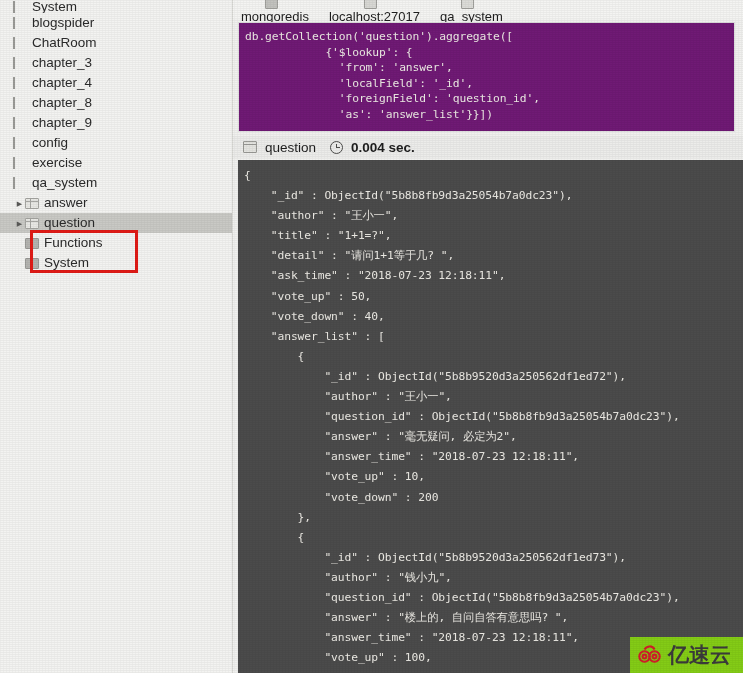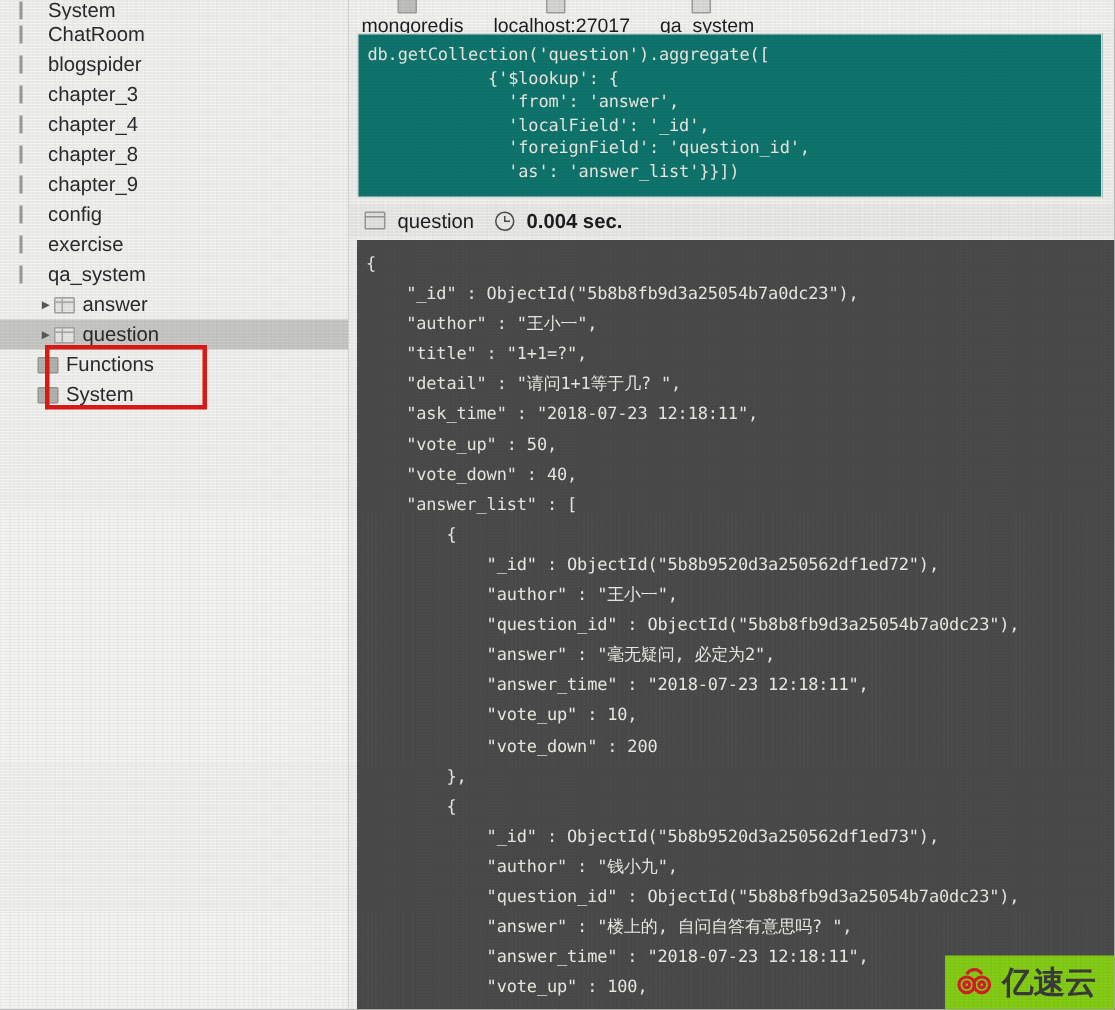--- a/index.html
+++ b/index.html
@@ -318,12 +318,12 @@
         <div class="tree-row lvl0">
           <span class="twisty"></span>
           <span class="node-icon icon-db"></span>
+          <span class="label">blogspider</span>
+        </div>
+        <div class="tree-row lvl0">
+          <span class="twisty"></span>
+          <span class="node-icon icon-db"></span>
           <span class="label">ChatRoom</span>
-        </div>
-        <div class="tree-row lvl0">
-          <span class="twisty"></span>
-          <span class="node-icon icon-db"></span>
-          <span class="label">blogspider</span>
         </div>
         <div class="tree-row lvl0">
           <span class="twisty"></span>

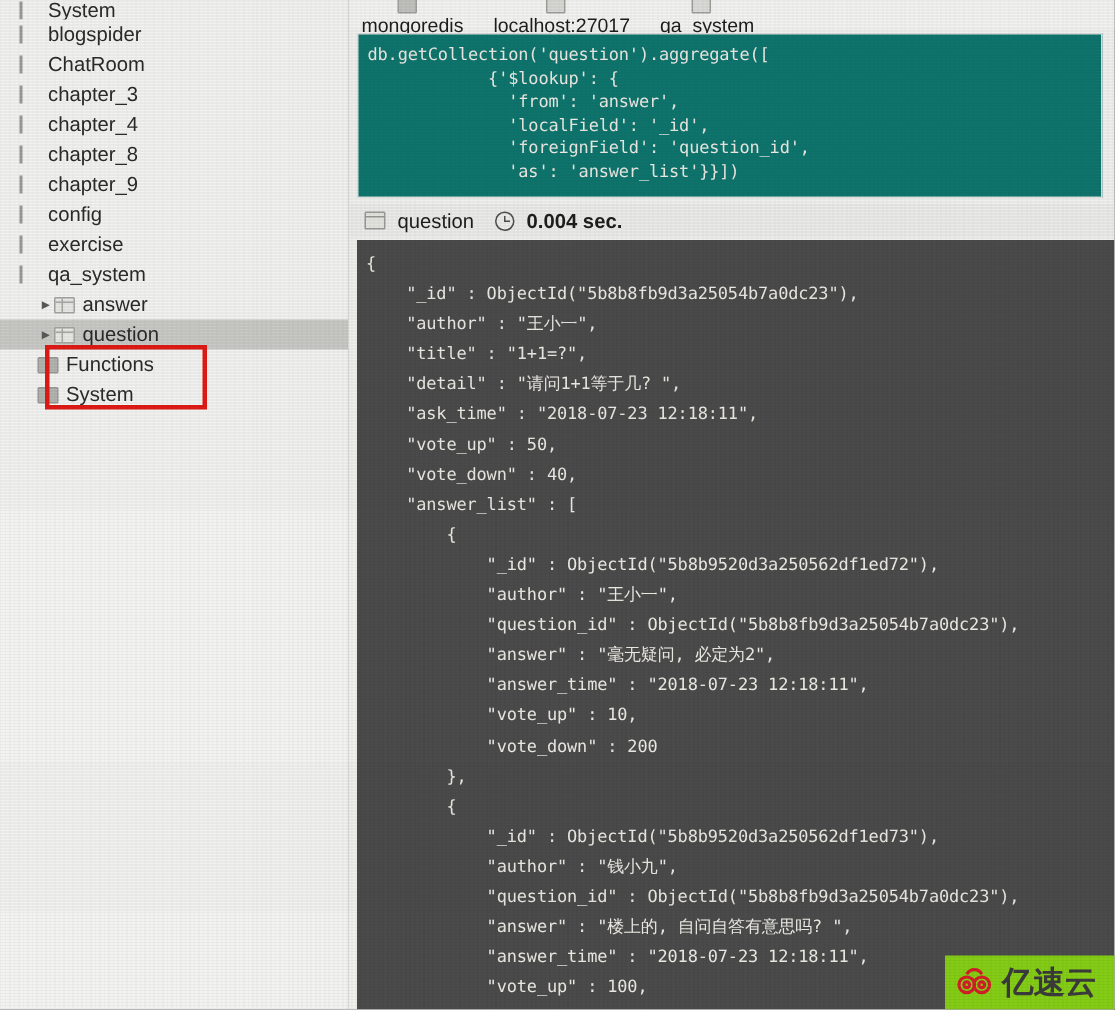--- a/index.html
+++ b/index.html
@@ -168,7 +168,7 @@
 
   .editor {
     margin: 3px 8px 0 5px;
-    background: #0f766e;
+    background: #701a75;
     border: 1px solid #dedede;
     height: 110px;
     padding: 6px 0 0 6px;

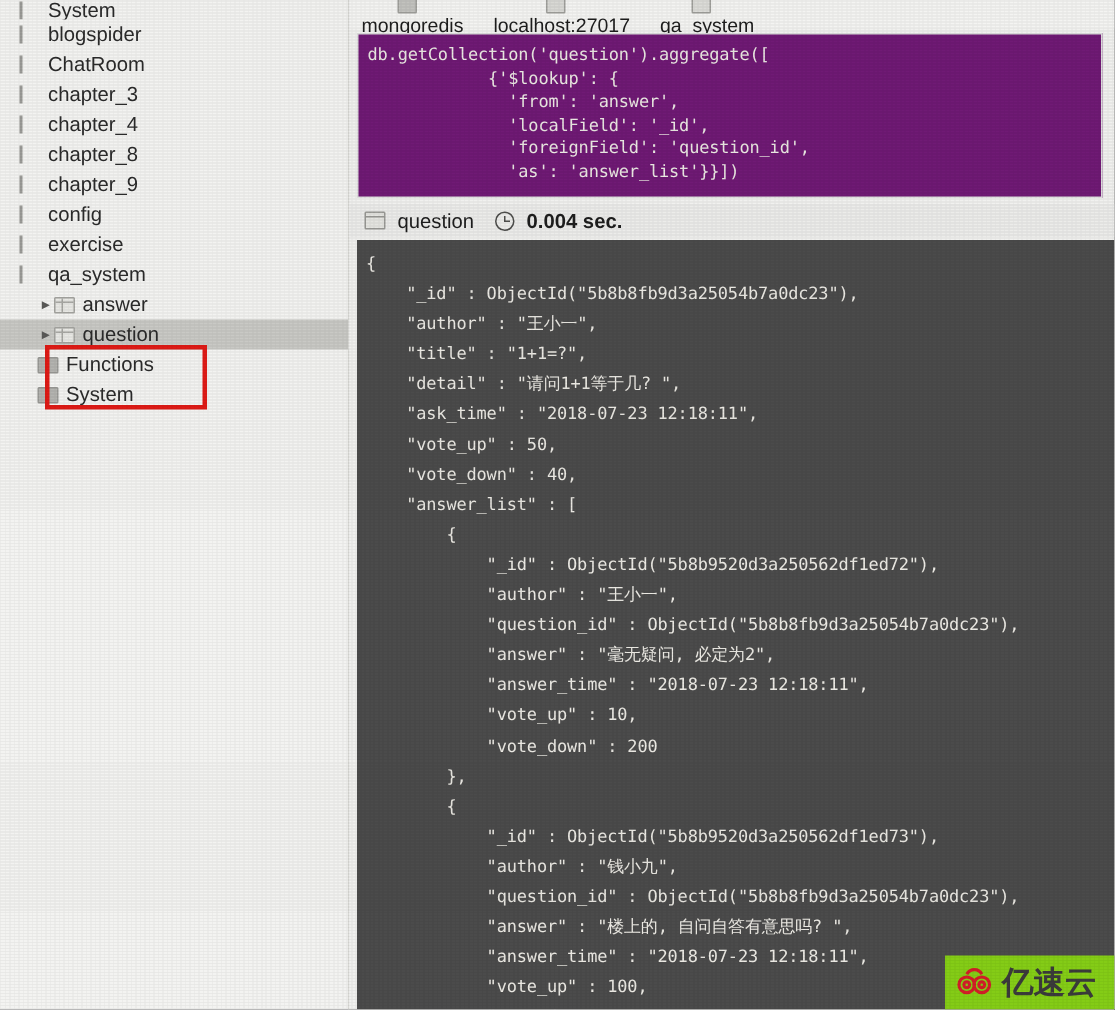--- a/index.html
+++ b/index.html
@@ -111,7 +111,7 @@
   
   .lvl0 { padding-left: 2px; }
   .lvl1 { padding-left: 14px; }
-  .lvl2 { padding-left: 25px; }
+  .lvl2 { padding-left: 14px; }
 
   .red-box {
     position: absolute;

